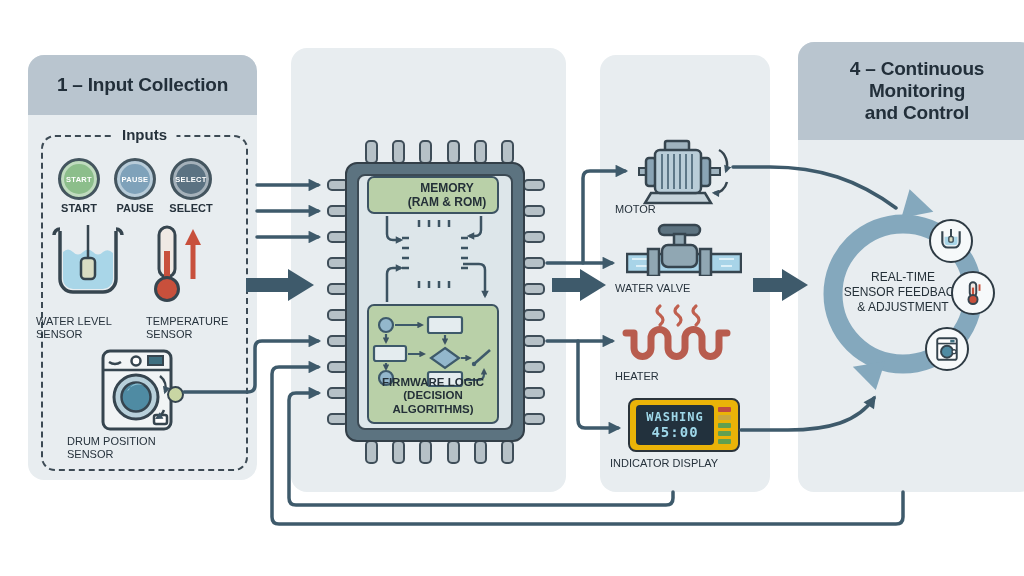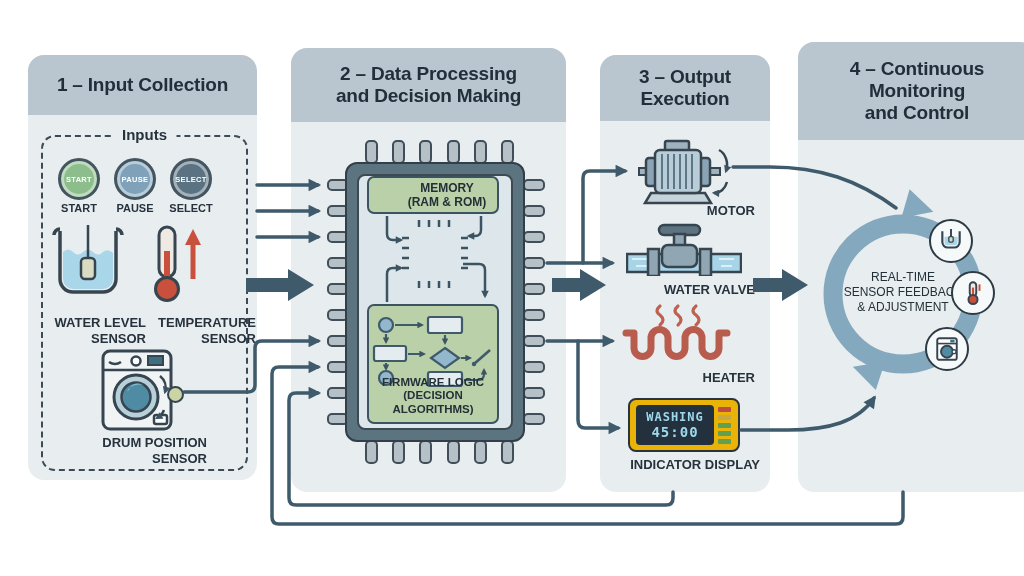--- a/index.html
+++ b/index.html
@@ -141,8 +141,6 @@
   </div>
 
   <div class="panel" style="left:291px;top:48px;width:275px;height:444px;">
-    <div class="phead pre" style="height:74px;">2 – Data Processing
-and Decision Making</div>
 
     <div class="pins-l" style="left:36px;top:131px;width:22px;height:246px;">
       <div class="pin"></div>

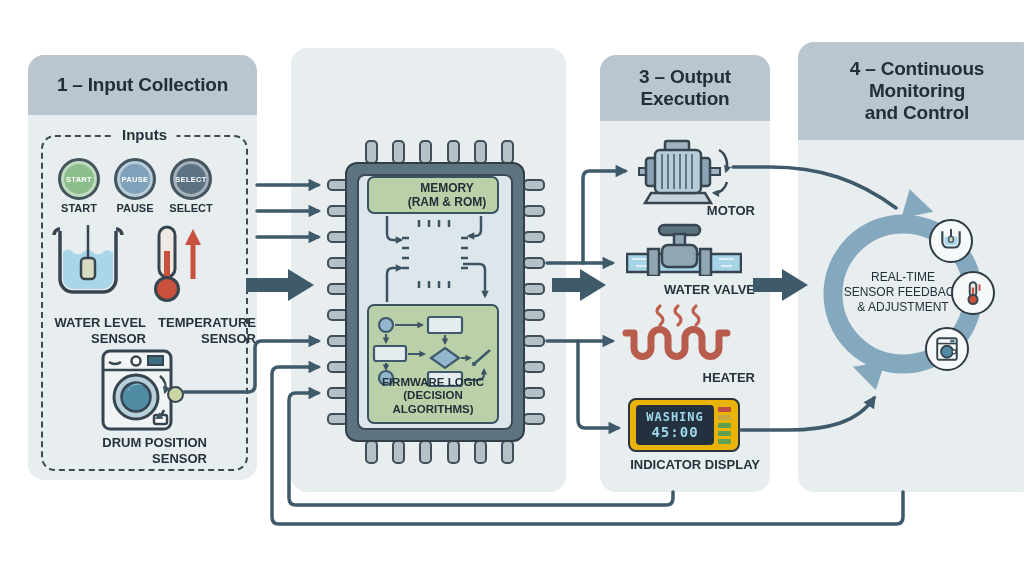--- a/index.html
+++ b/index.html
@@ -229,8 +229,6 @@
   </div>
 
   <div class="panel" style="left:600px;top:55px;width:170px;height:437px;">
-    <div class="phead pre" style="height:66px;">3 – Output
-Execution</div>
 
     <svg class="abs" style="left:38px;top:83px;" width="94" height="68" viewBox="0 0 94 68">
       <rect x="1" y="30" width="9" height="7" fill="#9fb3bf" stroke="#36454f" stroke-width="2"></rect>

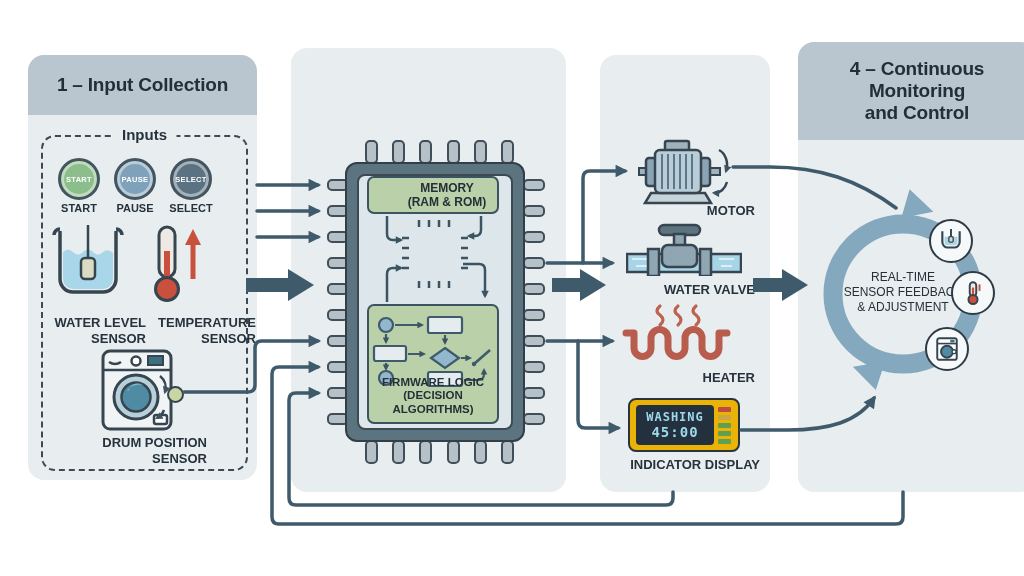--- a/index.html
+++ b/index.html
@@ -10,7 +10,7 @@
   .phead{position:absolute;left:0;top:0;width:100%;background:#b9c5cf;
          display:flex;align-items:center;justify-content:center;text-align:center;
          font-weight:bold;font-size:19px;line-height:1.16;color:#222f3a;letter-spacing:-0.2px;}
-  .lbl{position:absolute;text-align:right;font-weight:bold;font-size:13px;line-height:1.2;color:#26323c;}
+  .lbl{position:absolute;text-align:left;font-weight:normal;font-size:11px;line-height:1.2;color:#26323c;}
   .abs{position:absolute;}
   svg{display:block;}
   

